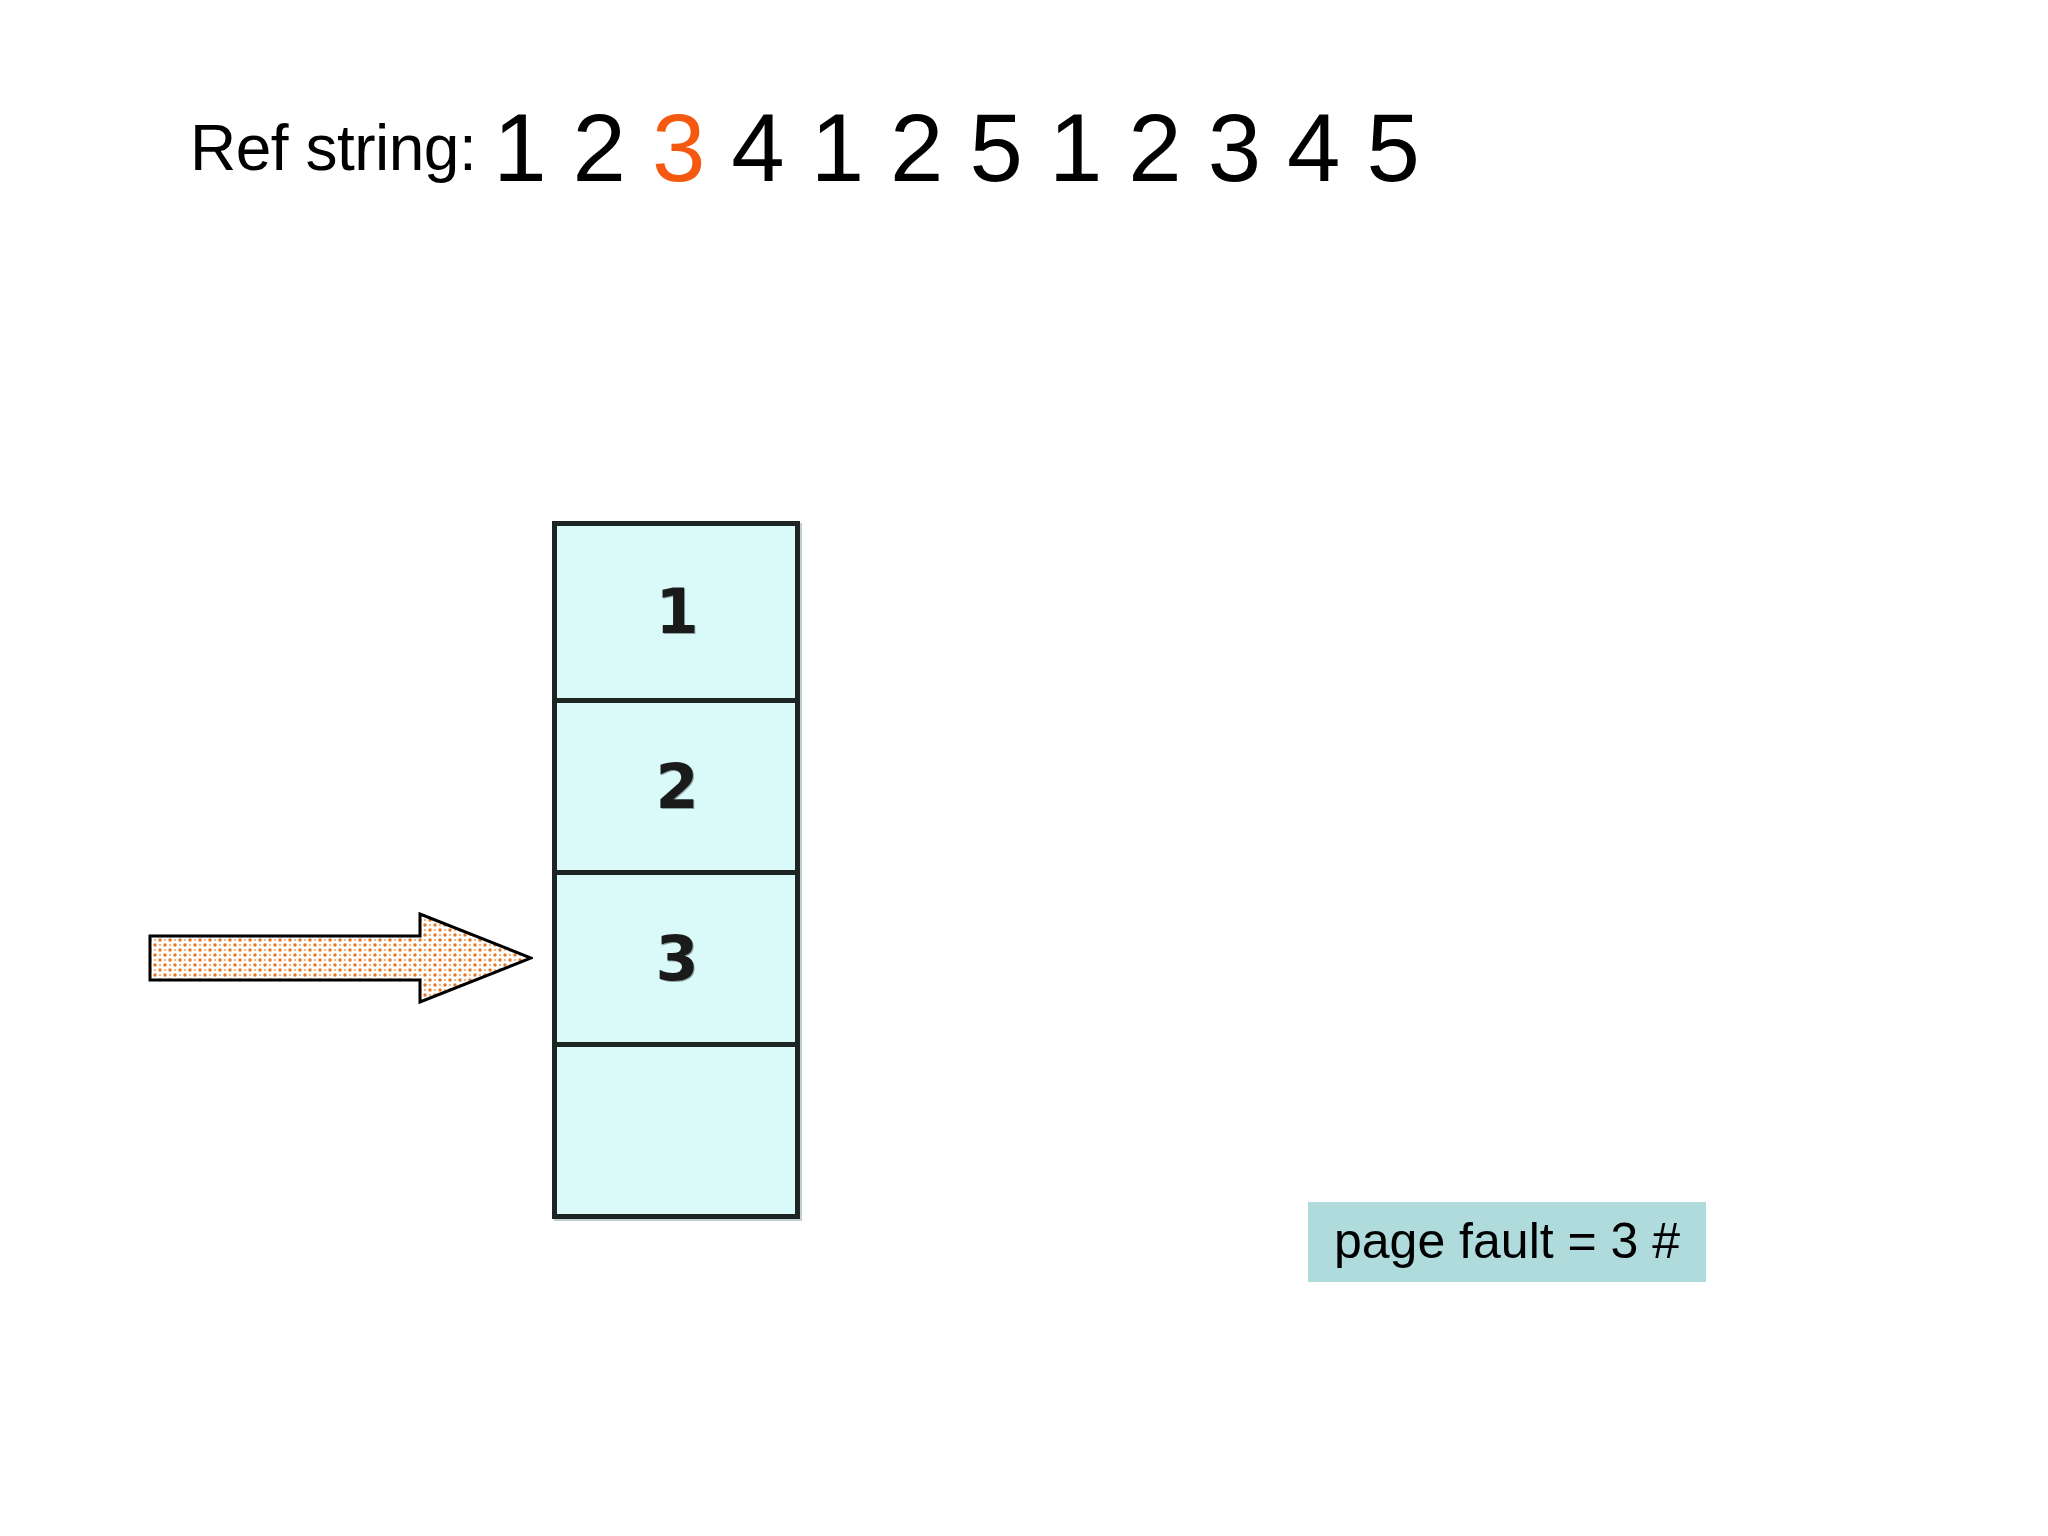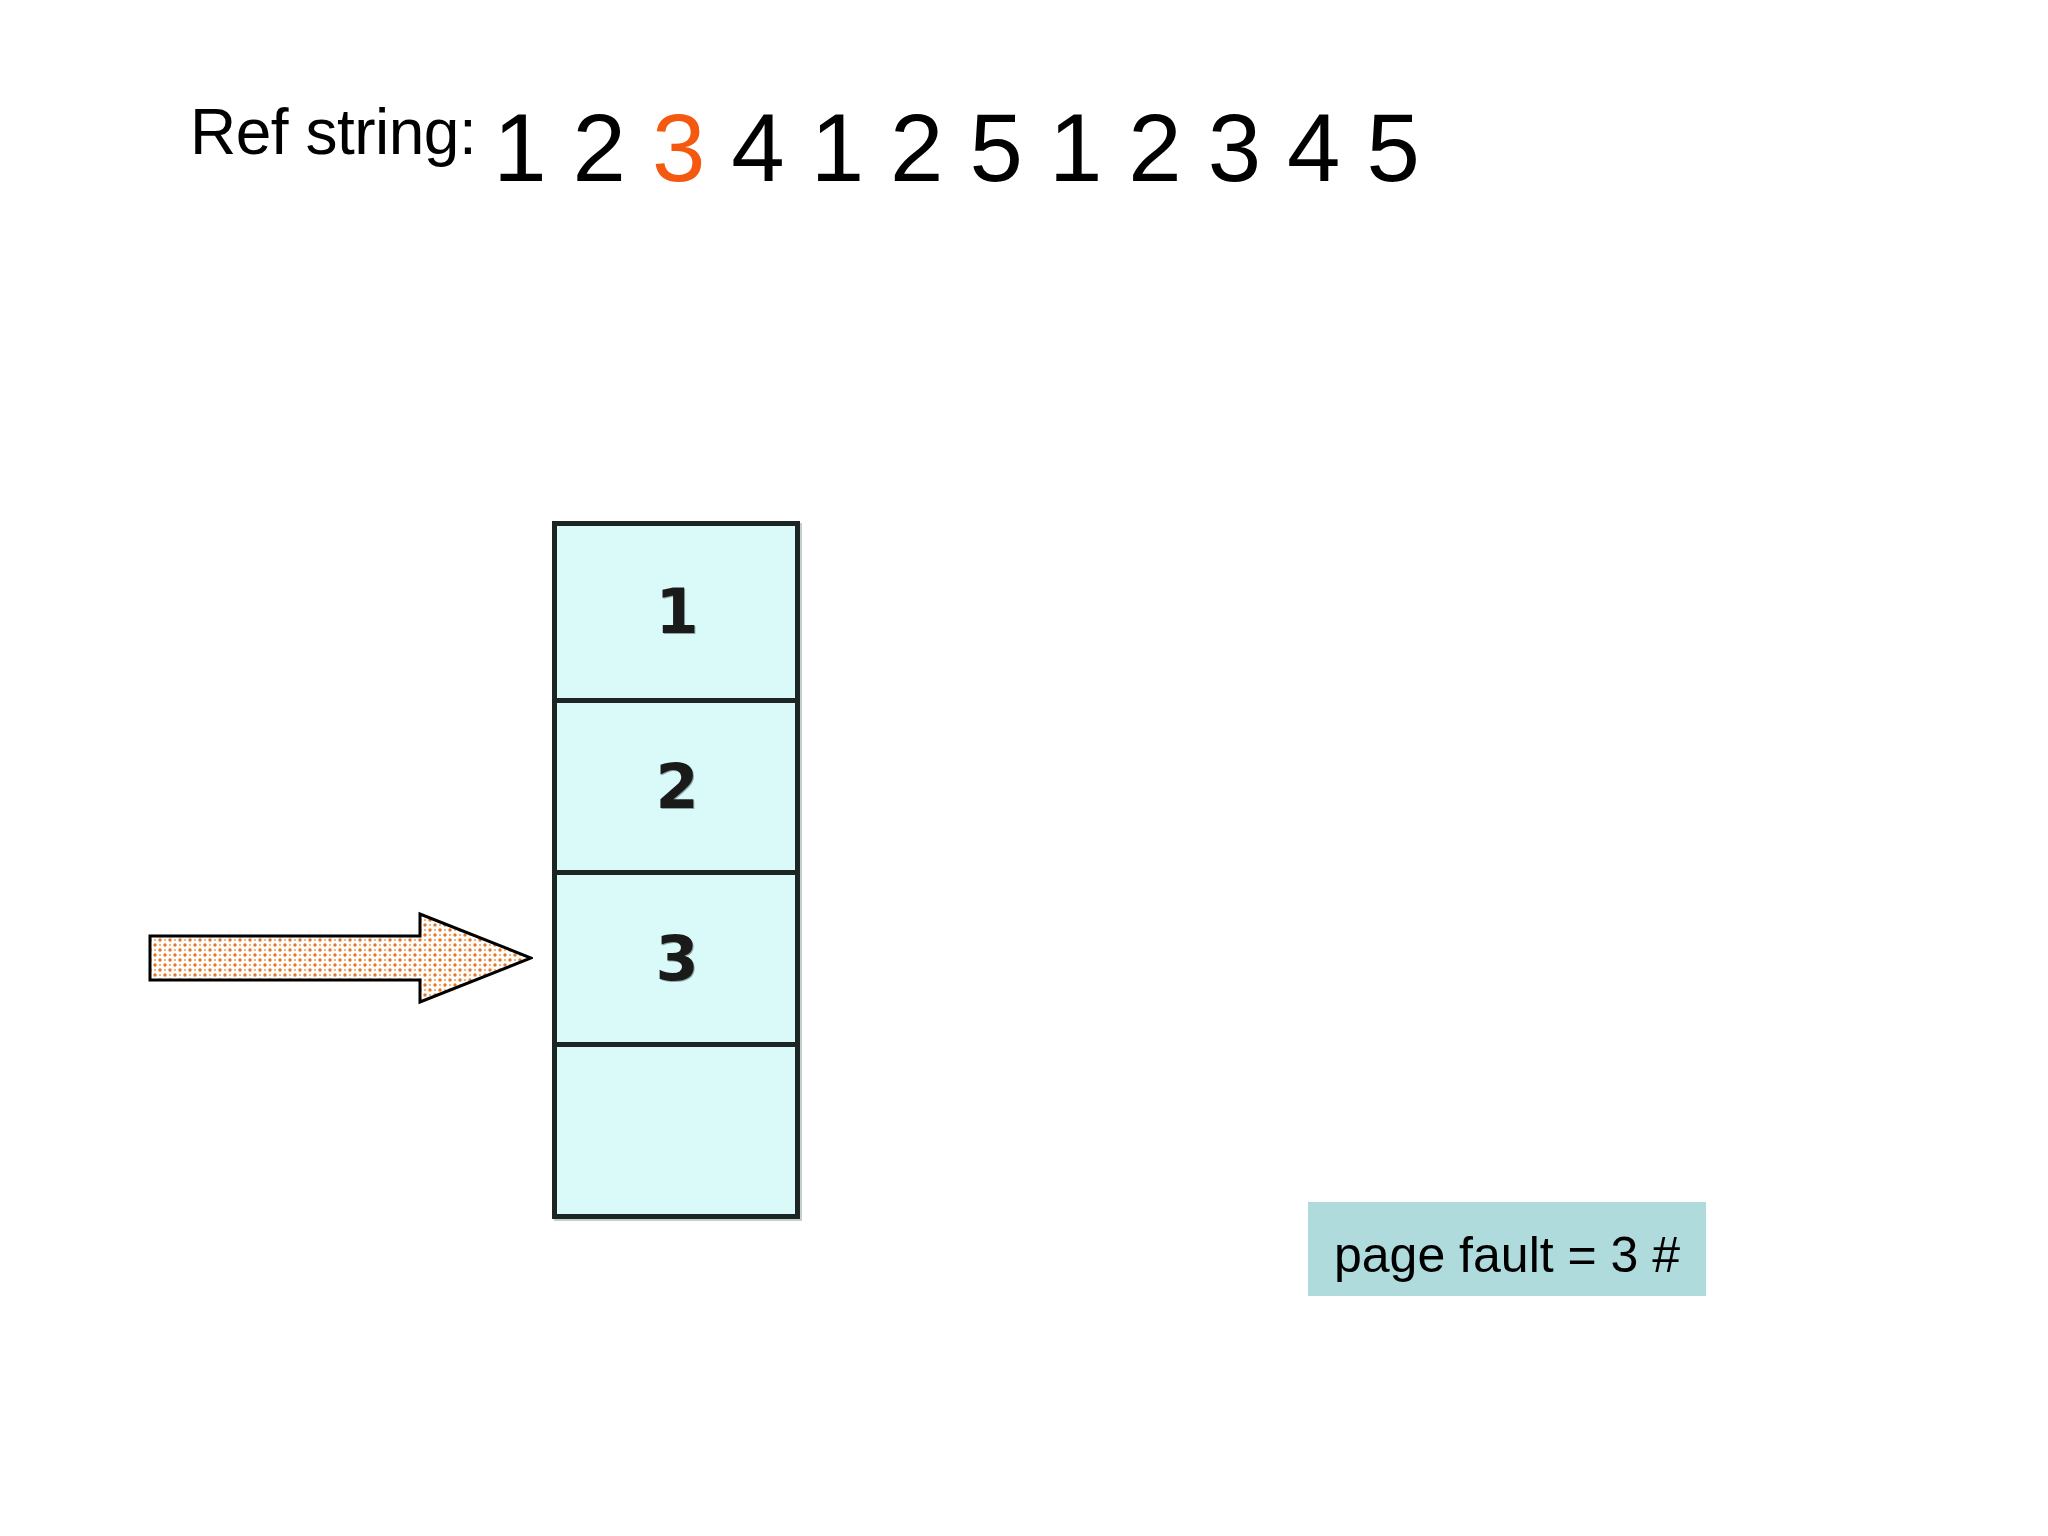--- a/index.html
+++ b/index.html
@@ -23,7 +23,7 @@
     left: 190px;
     top: 100px;
     display: flex;
-    align-items: flex-start;
+    align-items: center;
     white-space: nowrap;
   }
   #ref-string-label {

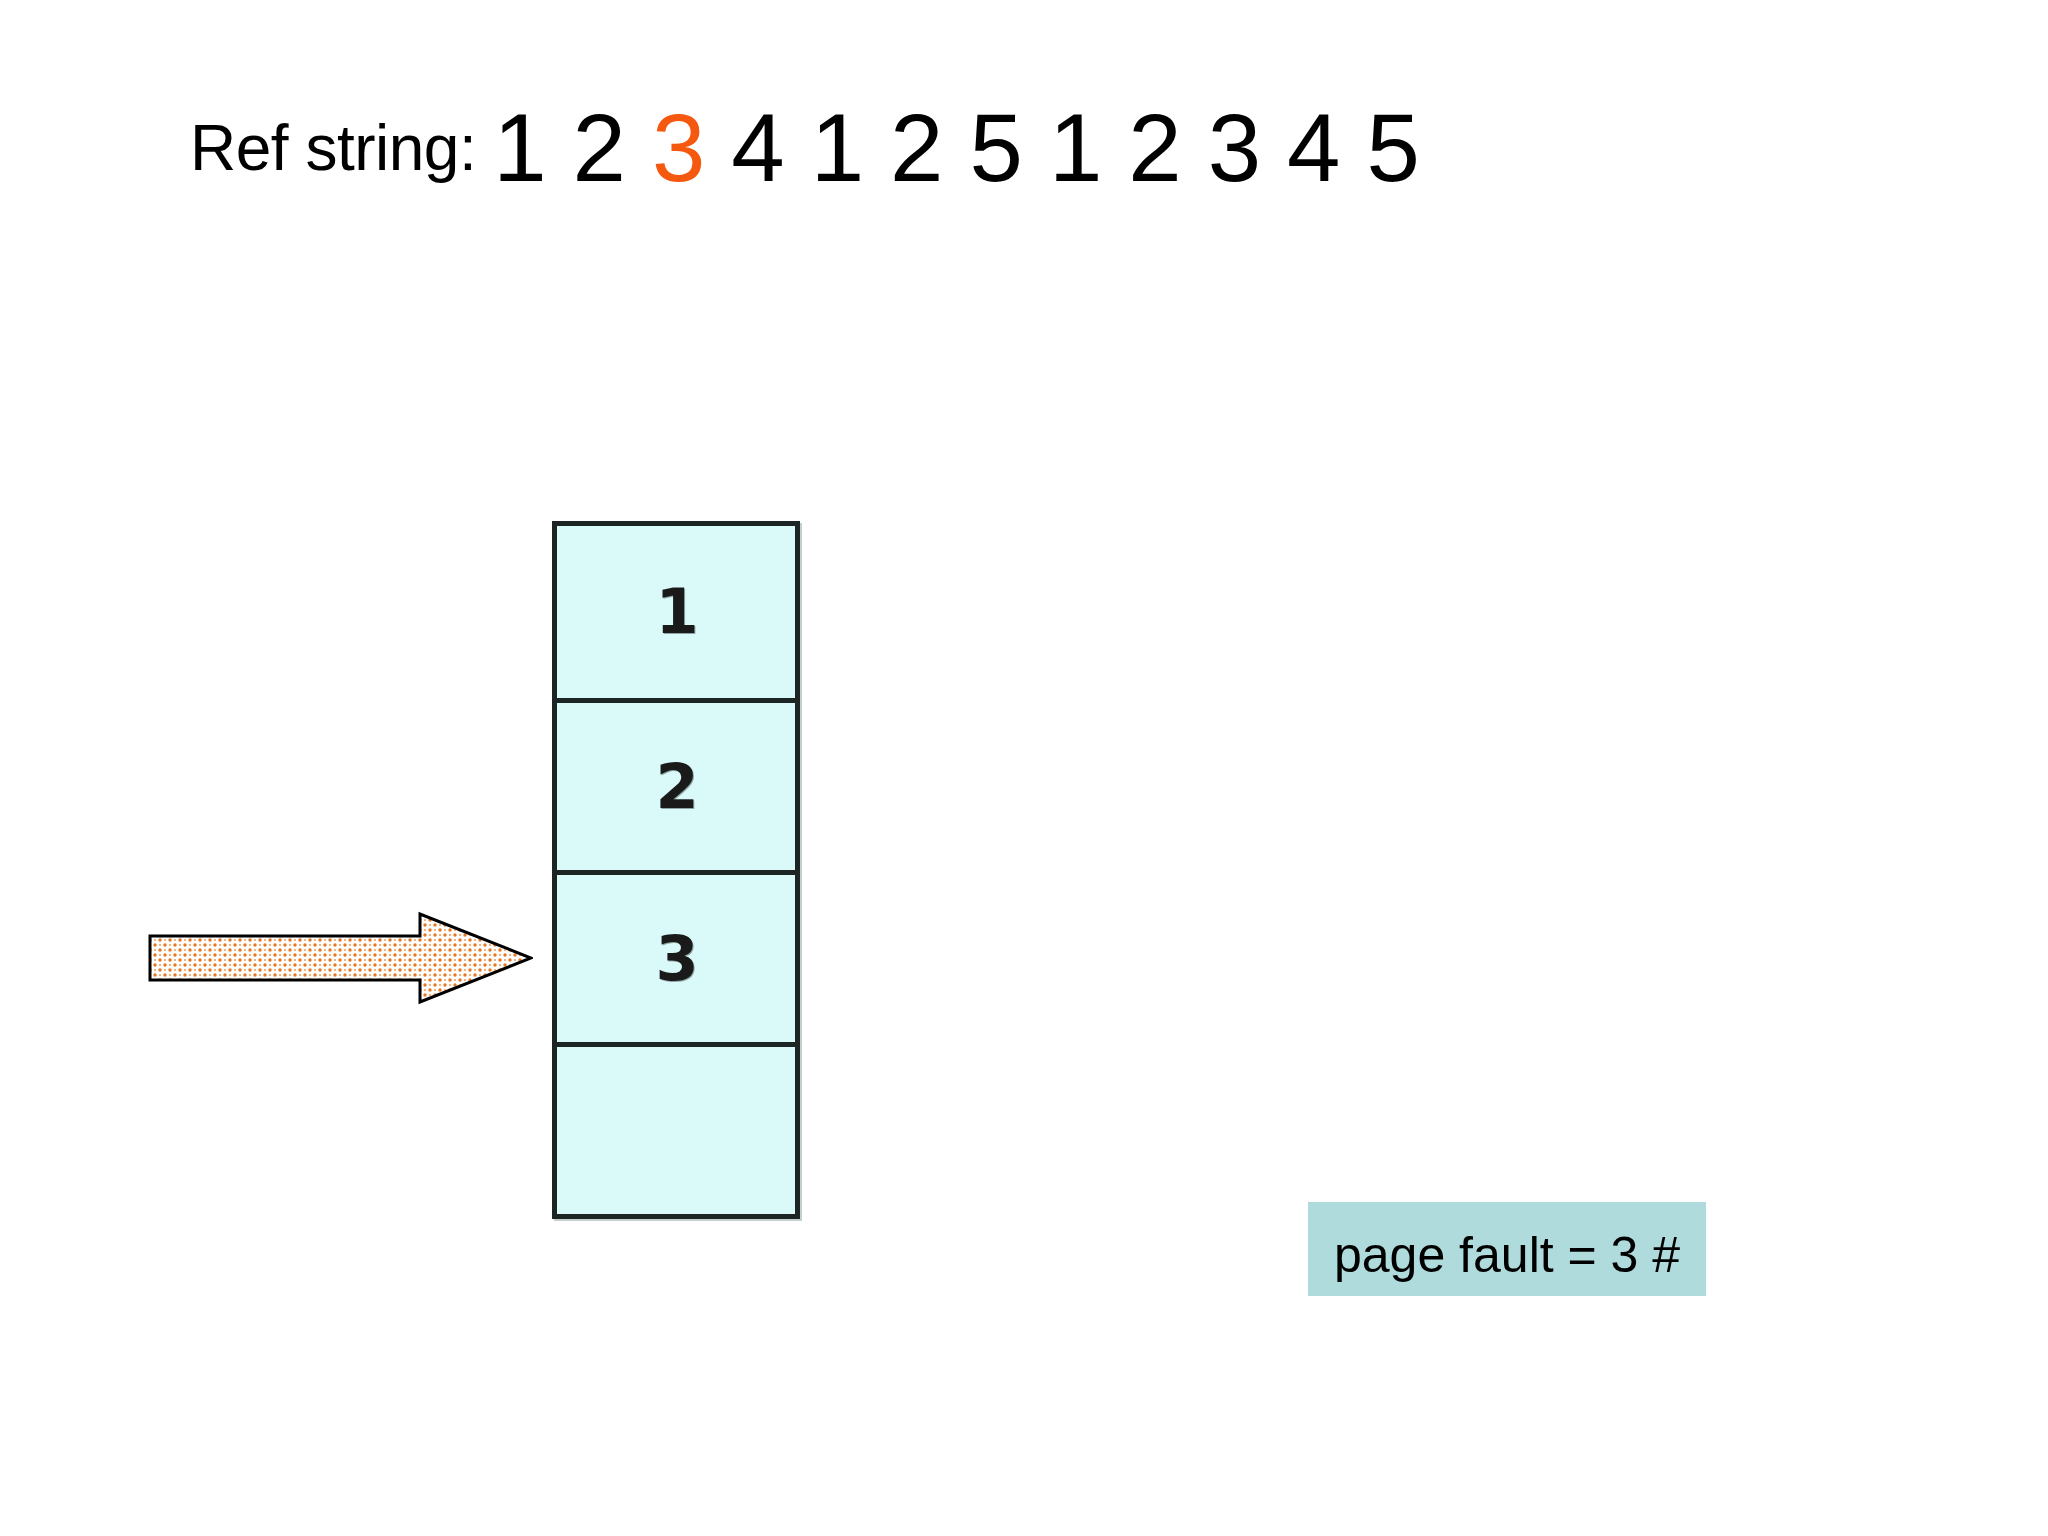--- a/index.html
+++ b/index.html
@@ -95,7 +95,7 @@
     left: 1308px;
     top: 1202px;
     background: #AFDBDC;
-    padding: 28px 26px 16px 26px;
+    padding: 14px 26px 16px 26px;
     box-sizing: border-box;
   }
   #page-fault-text {

